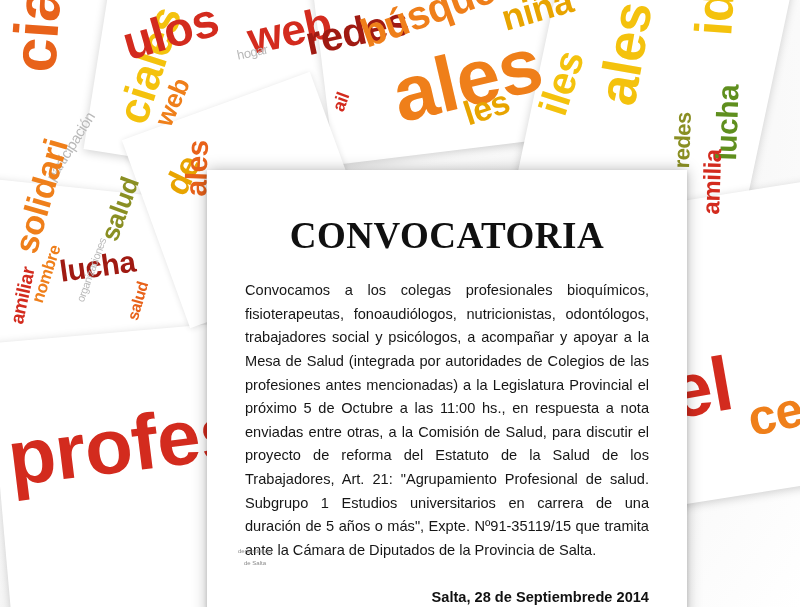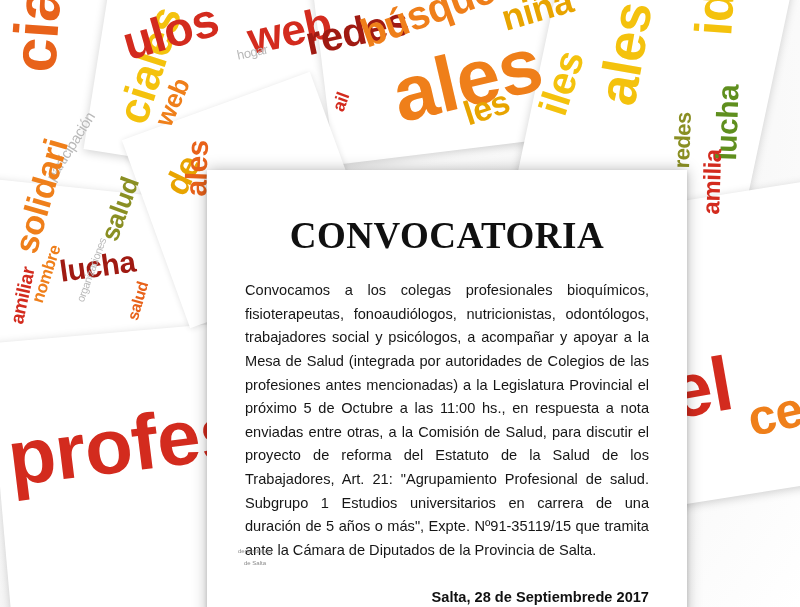--- a/index.html
+++ b/index.html
@@ -146,7 +146,7 @@
     <div id="leaflet-inner">
       <h1 id="doc-title">CONVOCATORIA</h1>
       <p id="doc-body">Convocamos a los colegas profesionales bioquímicos, fisioterapeutas, fonoaudiólogos, nutricionistas, odontólogos, trabajadores social y psicólogos, a acompañar y apoyar a la Mesa de Salud (integrada por autoridades de Colegios de las profesiones antes mencionadas) a la Legislatura Provincial el próximo 5 de Octubre a las 11:00 hs., en respuesta a nota enviadas entre otras, a la Comisión de Salud, para discutir el proyecto de reforma del Estatuto de la Salud de los Trabajadores, Art. 21: "Agrupamiento Profesional de salud. Subgrupo 1 Estudios universitarios en carrera de una duración de 5 años o más", Expte. Nº91-35119/15 que tramita ante la Cámara de Diputados de la Provincia de Salta.</p>
-      <div id="doc-signature">Salta, 28 de Septiembrede 2017</div>
+      <div id="doc-signature">Salta, 28 de Septiembrede 2014</div>
     </div>
   </div>
 

